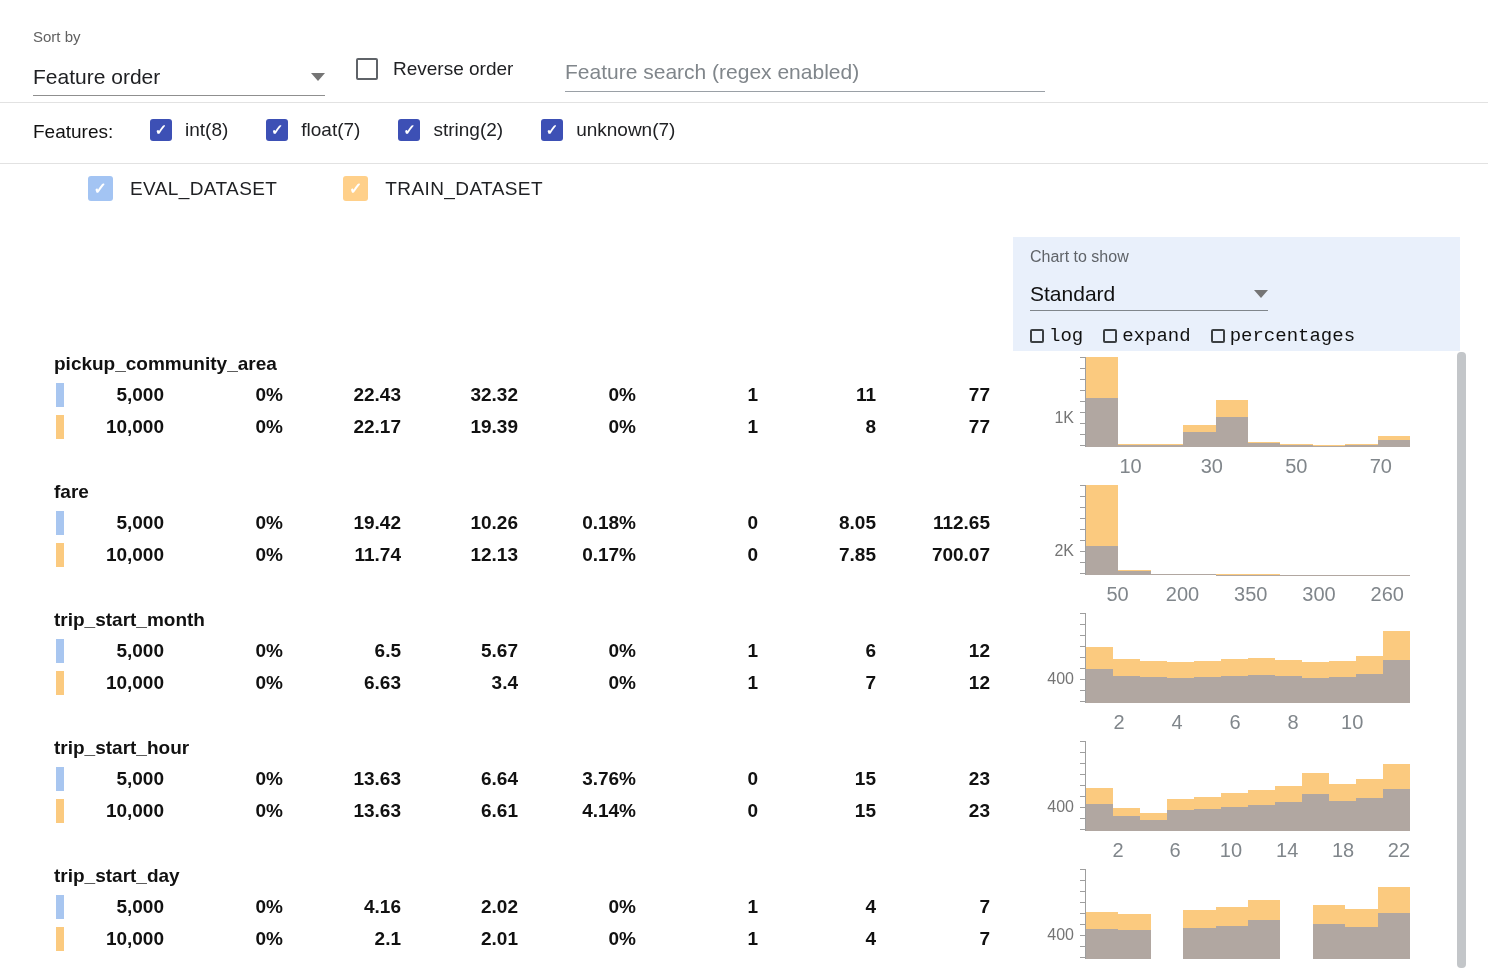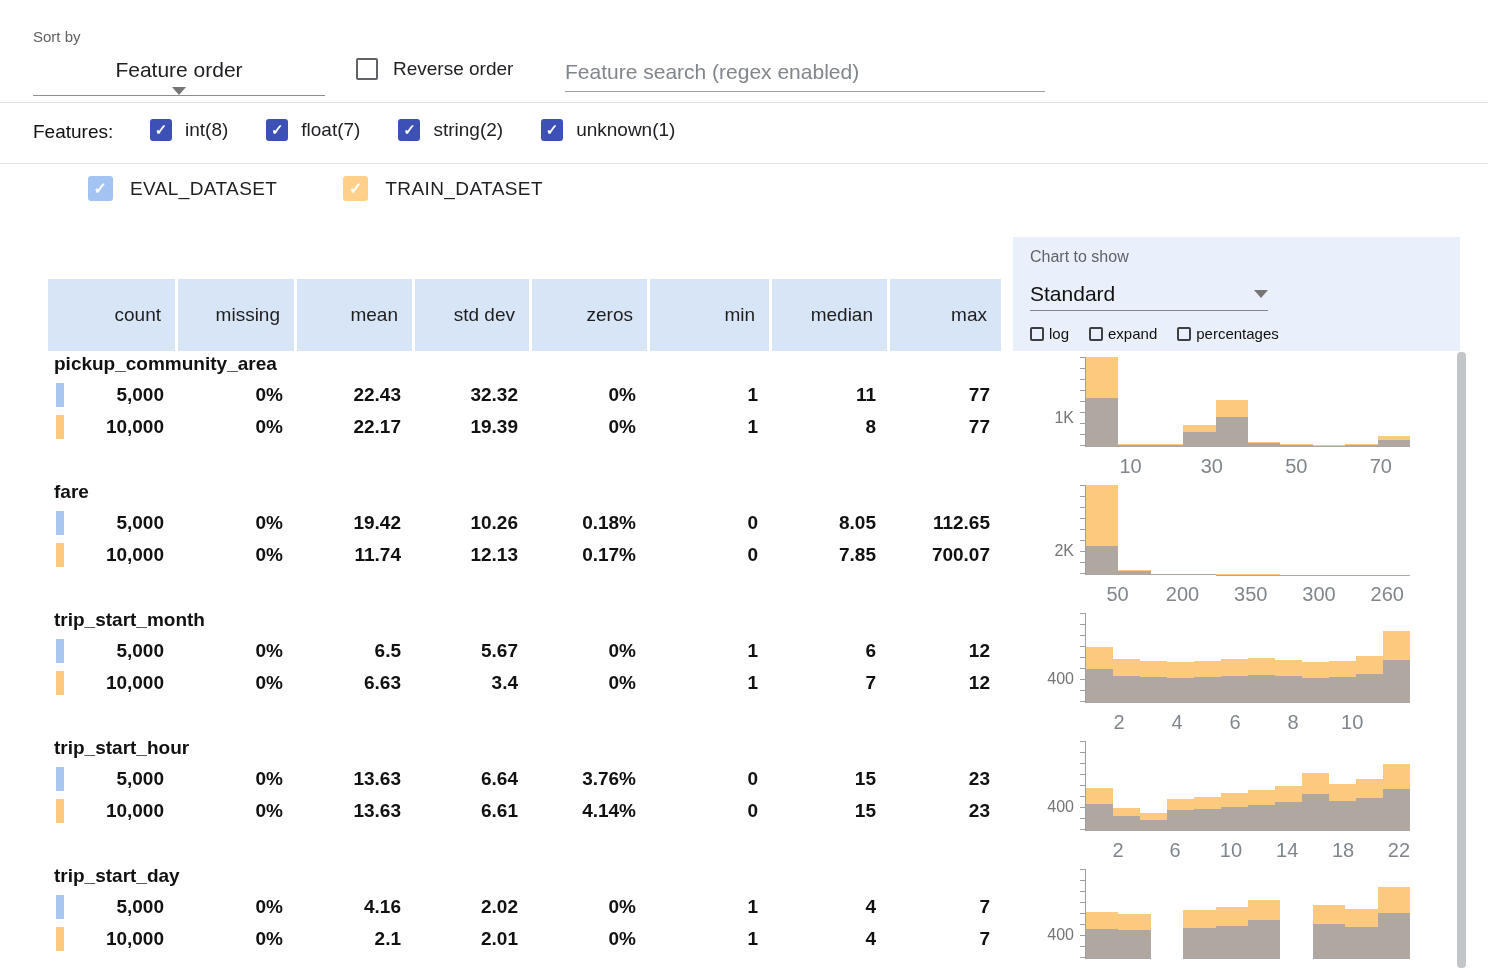--- a/index.html
+++ b/index.html
@@ -9,7 +9,7 @@
   
   .sort-label { position:absolute; left:33px; top:28px; font-size:15px; color:#616161; }
   .sort-select { position:absolute; left:33px; top:58px; width:292px; height:38px; border-bottom:1px solid #8f8f8f;
-                 font-size:21px; display:flex; align-items:center; justify-content:space-between; cursor:pointer;flex-direction:column; }
+                 font-size:21px; display:flex; align-items:center; justify-content:space-between; cursor:pointer; }
   .caret { width:0; height:0; border-left:7px solid transparent; border-right:7px solid transparent; border-top:8px solid #757575; }
   .reverse { position:absolute; left:356px; top:58px; display:flex; align-items:center; gap:15px; font-size:19px; cursor:pointer; }
   .cbx-empty { width:22px; height:22px; border:2px solid #5f6368; border-radius:2px; background:#fff; }

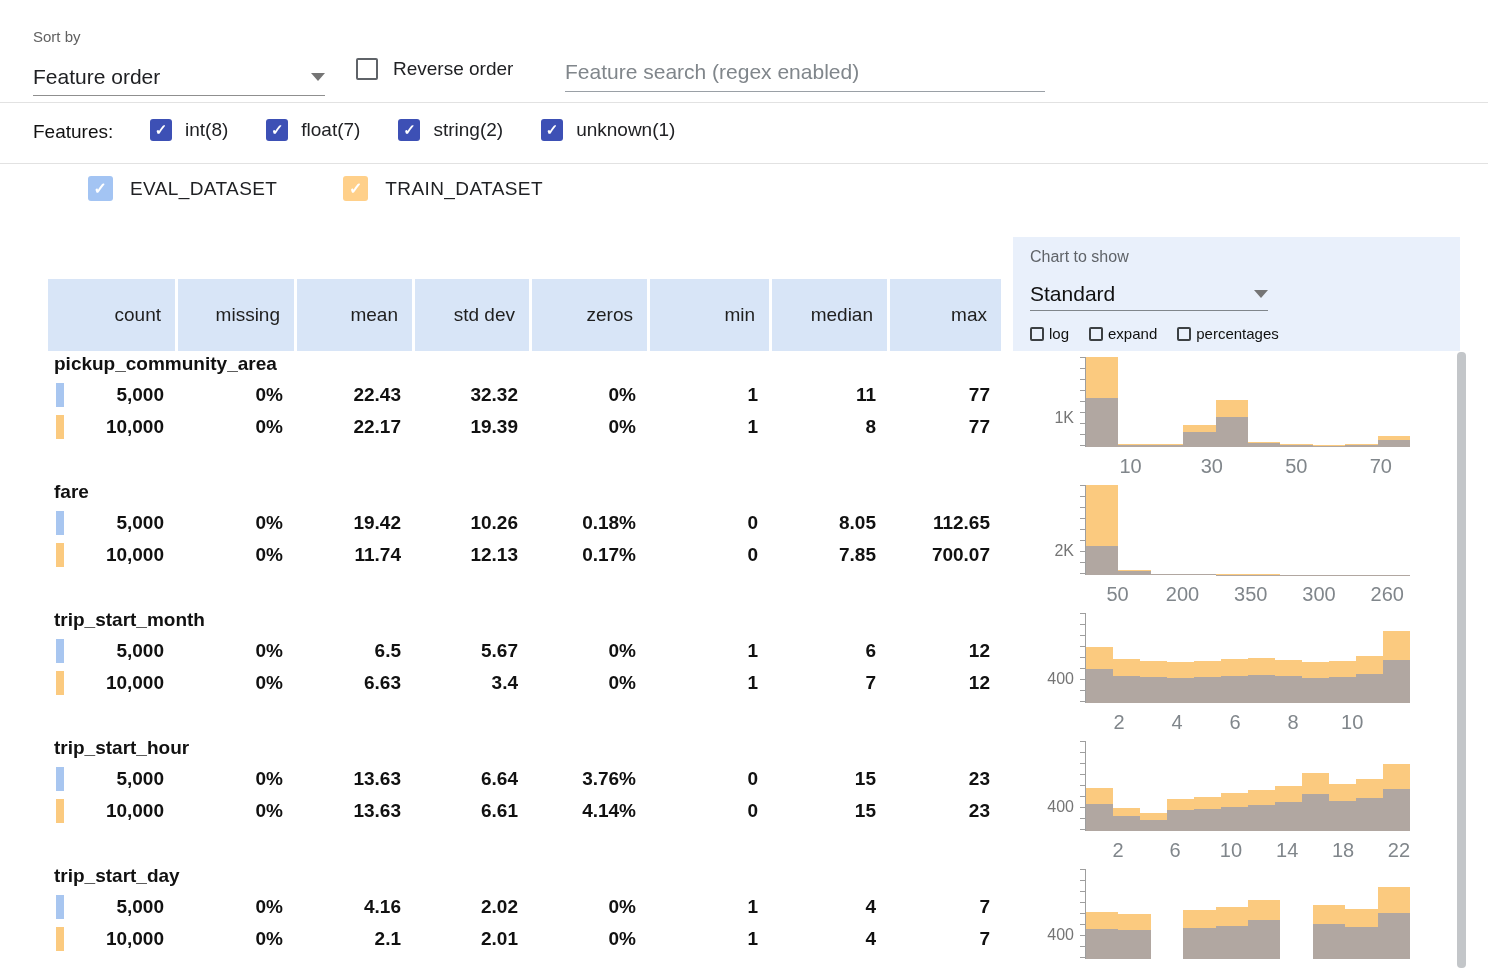--- a/index.html
+++ b/index.html
@@ -111,7 +111,7 @@
       </label>
       <label class="filter-item">
         <span class="cbx-checked">✓</span>
-        <span>unknown(1)</span>
+        <span>unknown(7)</span>
       </label>
     </div>
 

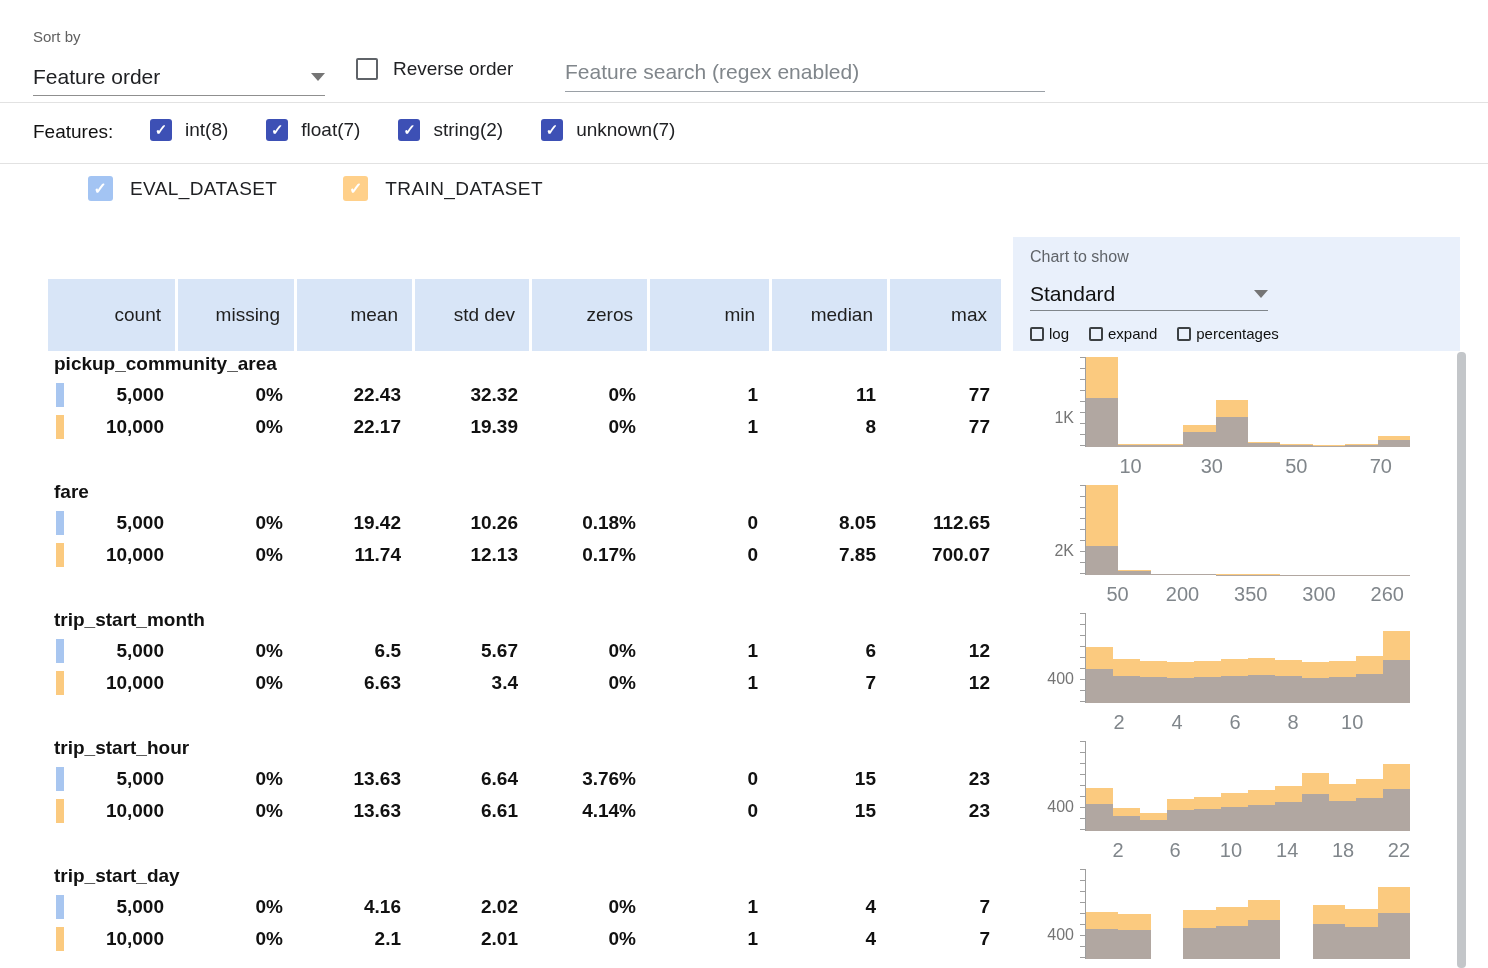--- a/index.html
+++ b/index.html
@@ -128,16 +128,6 @@
       </label>
     </div>
 
-  <div class="col-header" id="col-header">
-      <div class="hcell">count</div>
-      <div class="hcell">missing</div>
-      <div class="hcell">mean</div>
-      <div class="hcell">std dev</div>
-      <div class="hcell">zeros</div>
-      <div class="hcell">min</div>
-      <div class="hcell">median</div>
-      <div class="hcell">max</div>
-    </div>
 
   <div class="chart-panel">
     <div class="cp-label">Chart to show</div>

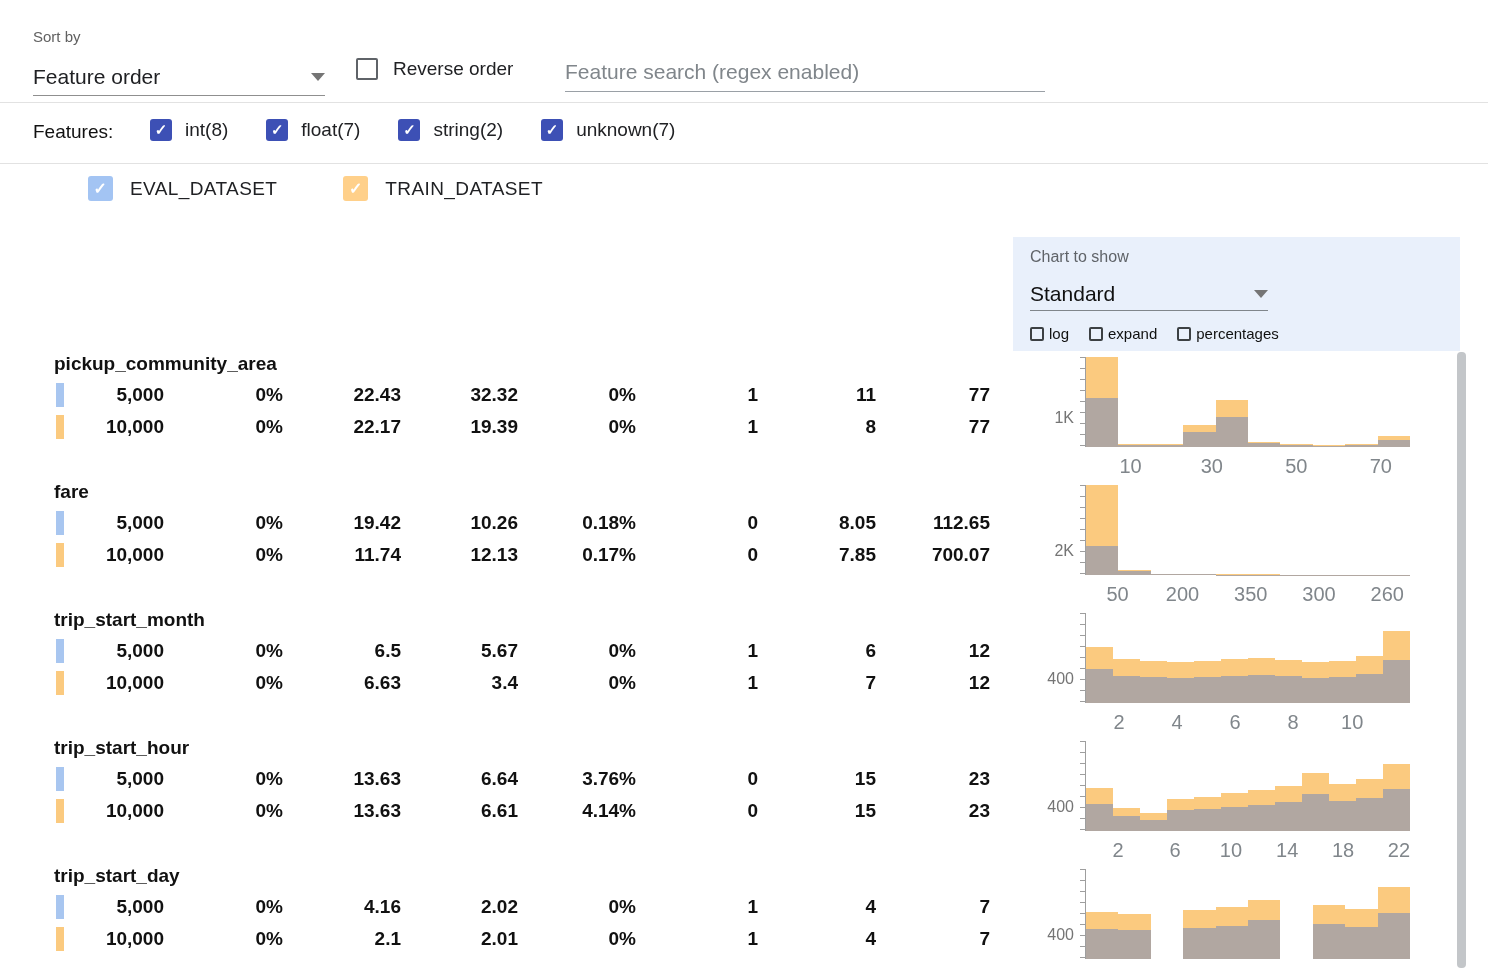--- a/index.html
+++ b/index.html
@@ -46,7 +46,7 @@
   .cp-select { position:absolute; left:17px; top:40px; width:238px; height:34px; border-bottom:1px solid #80868b;
                display:flex; align-items:center; justify-content:space-between; font-size:21px; color:#111; cursor:pointer; }
   .cp-toggles { position:absolute; left:17px; top:88px; display:flex; gap:20px; }
-  .cp-toggle { display:flex; align-items:center; gap:5px; font-size:15px; color:#111; cursor:pointer; }
+  .cp-toggle { display:flex; align-items:center; gap:5px; font-size:19px; color:#111; cursor:pointer;font-family:Liberation Mono, monospace; }
   .cbx-small { width:14px; height:14px; border:2px solid #3c4043; border-radius:2px; background:transparent; flex:none; }
 
   

